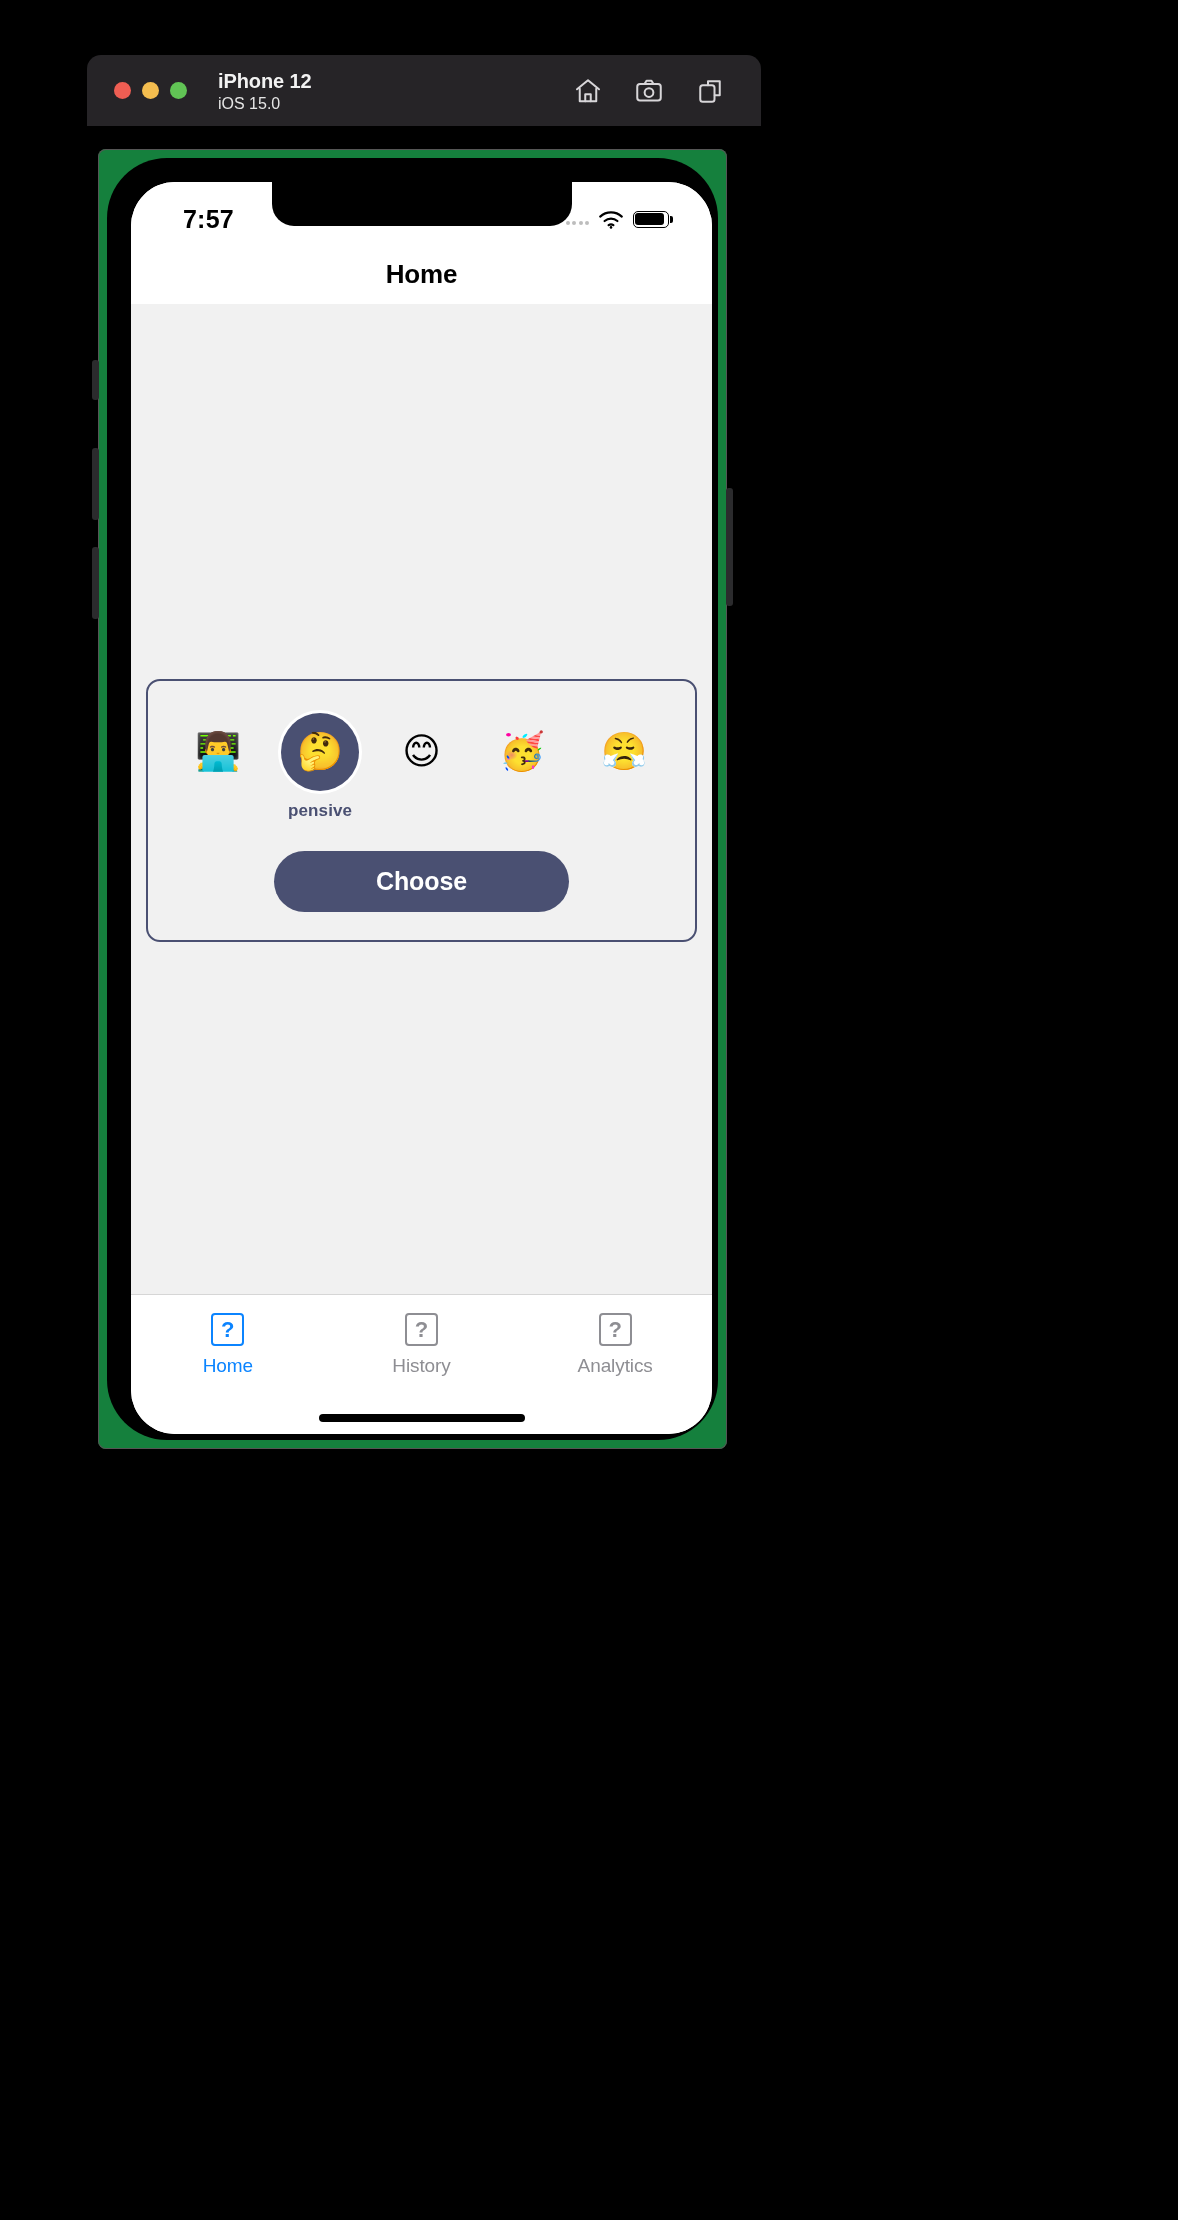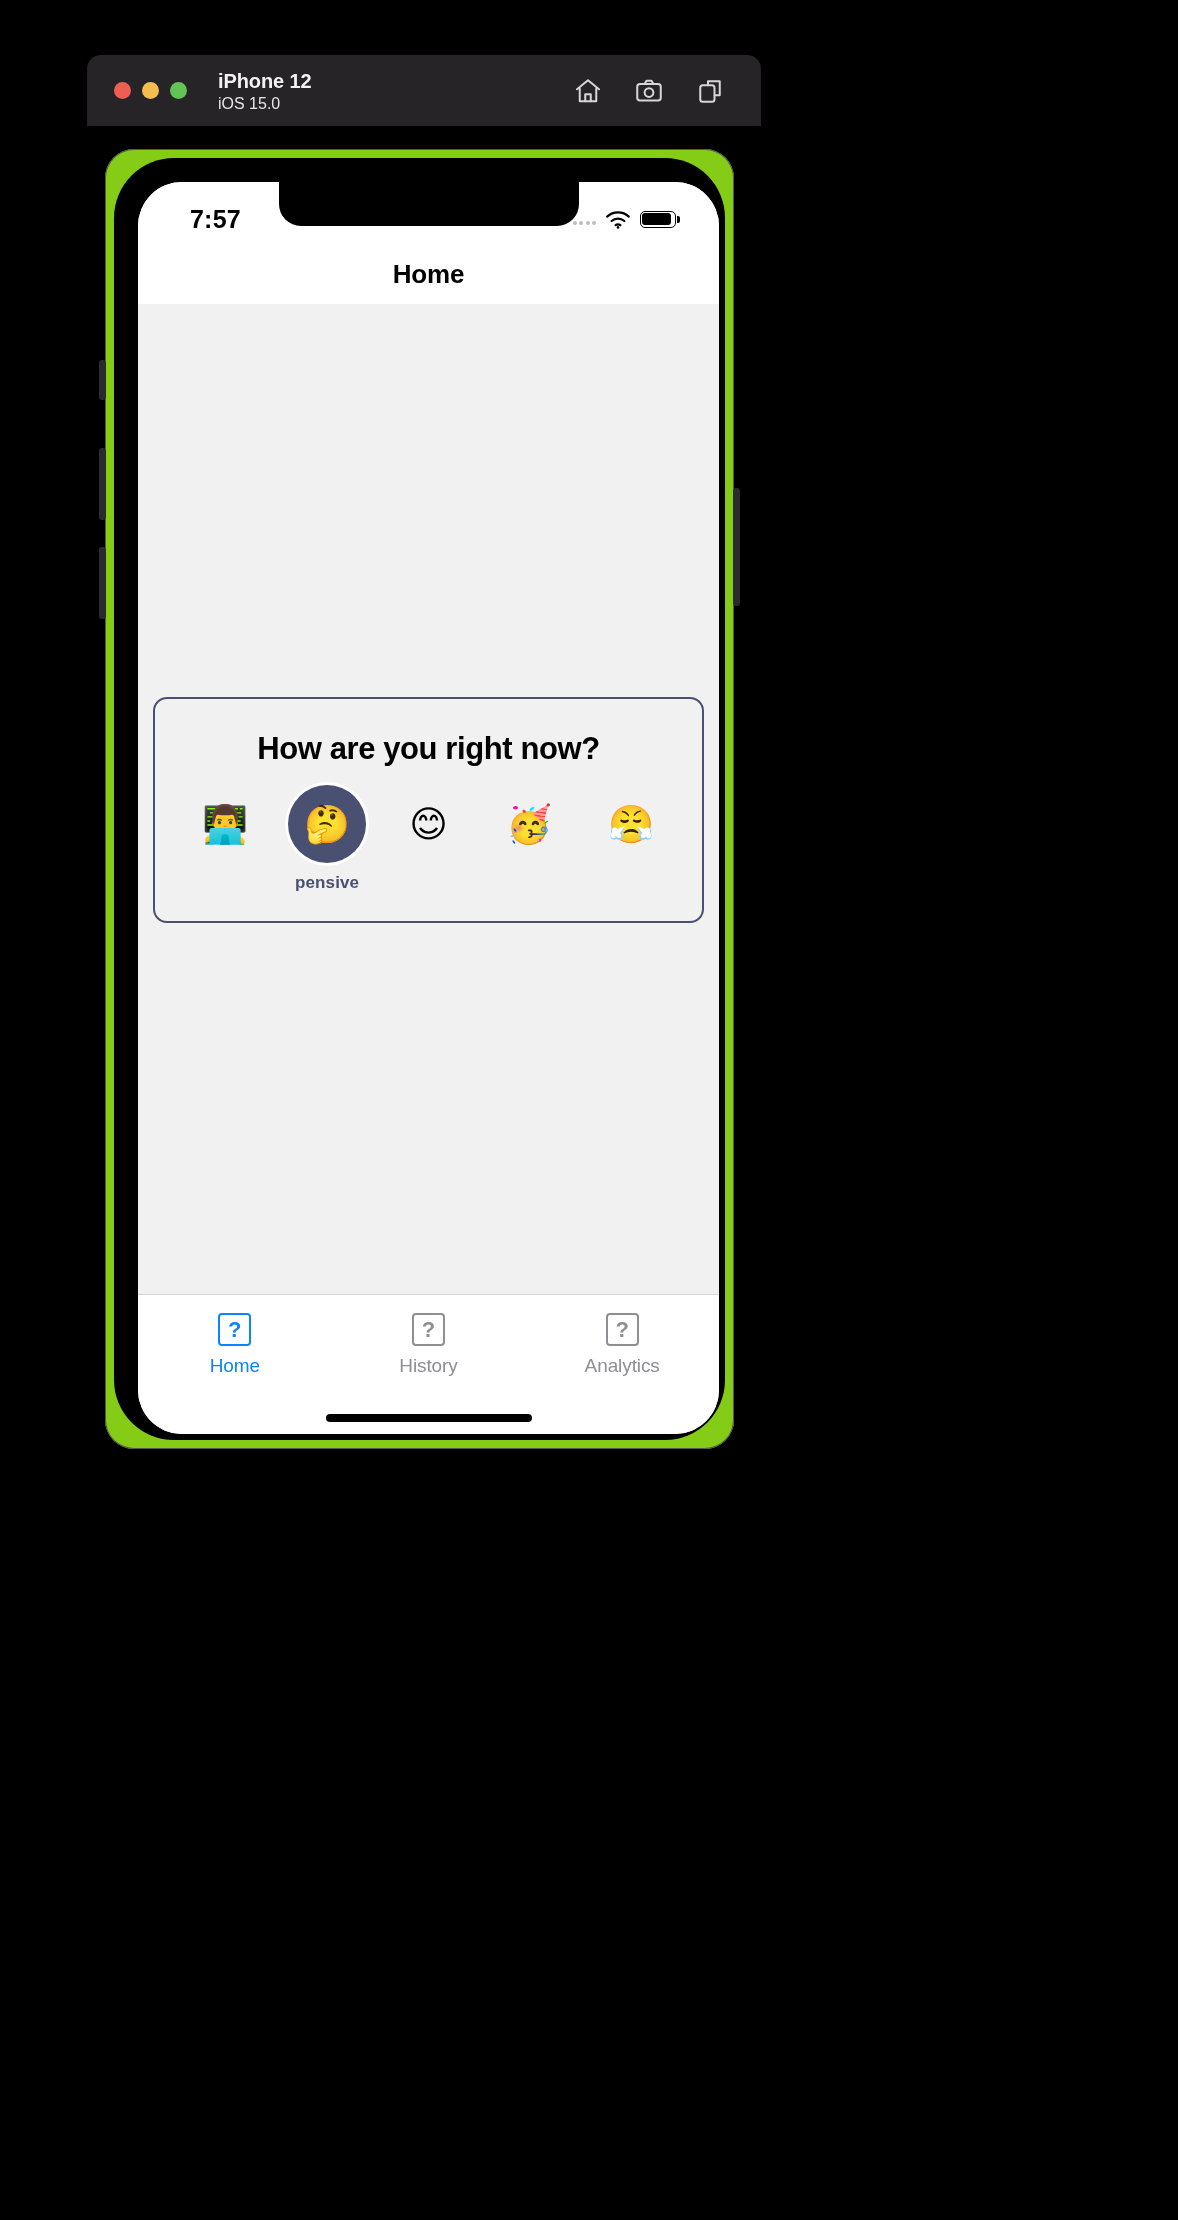--- a/index.html
+++ b/index.html
@@ -38,10 +38,10 @@
   
   .device {
     position: absolute;
-    left: 105px; top: 149px;
+    left: 98px; top: 149px;
     width: 629px; height: 1300px;
-    background: #84cc16;
-    border-radius: 29px;
+    background: #15803d;
+    border-radius: 8px;
     box-shadow: inset 0 0 0 1px #555;
   }
   .device-inner {

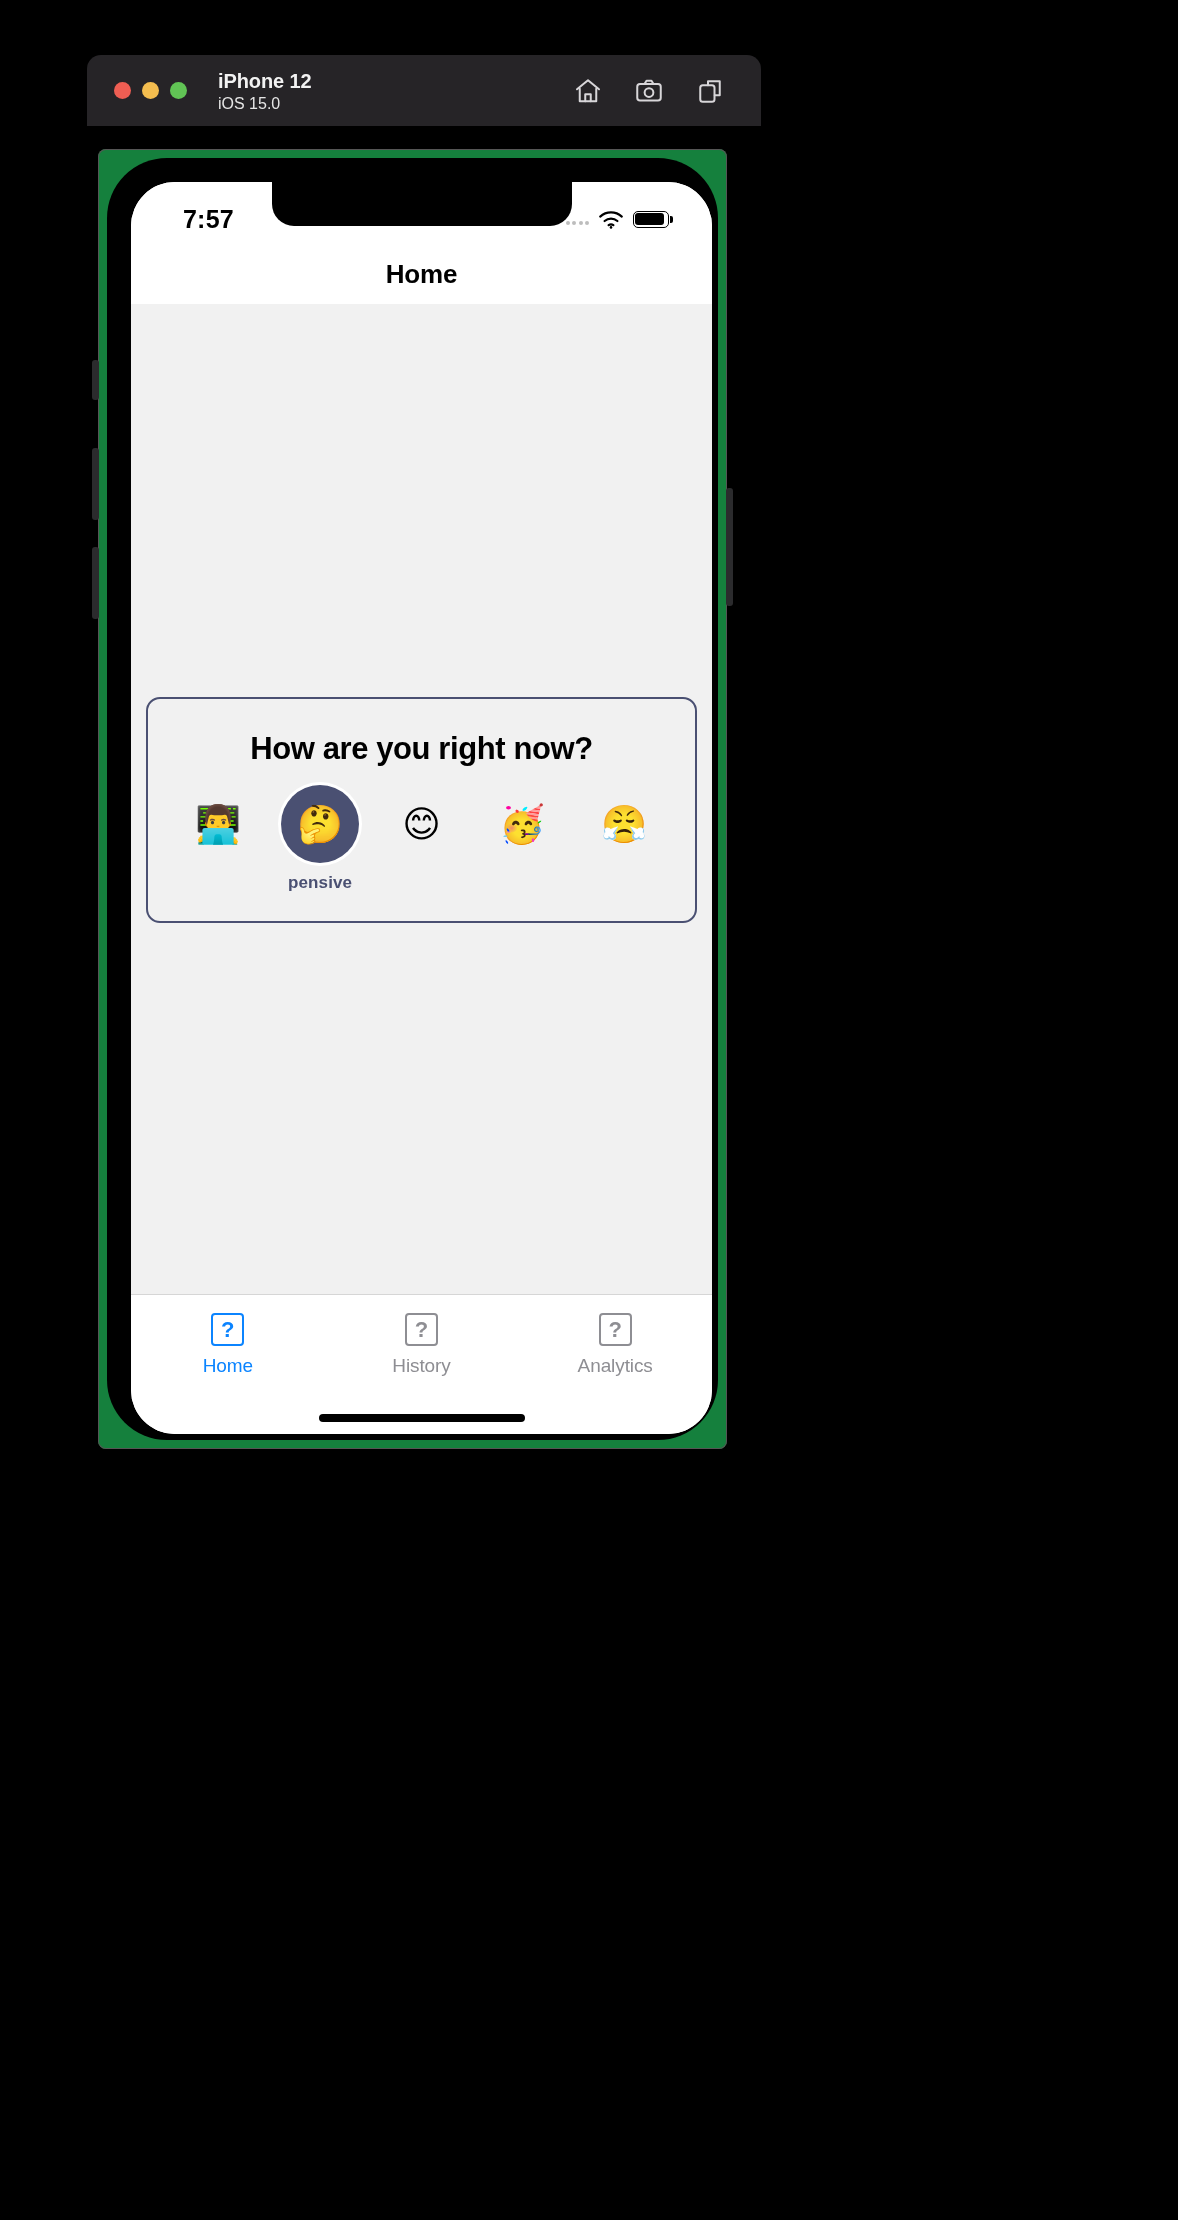--- a/index.html
+++ b/index.html
@@ -267,7 +267,6 @@
 
         <div class="content">
           <div class="card">
-            <div class="card-title">How are you right now?</div>
 
             <div class="emoji-row">
               <div class="emoji-cell">

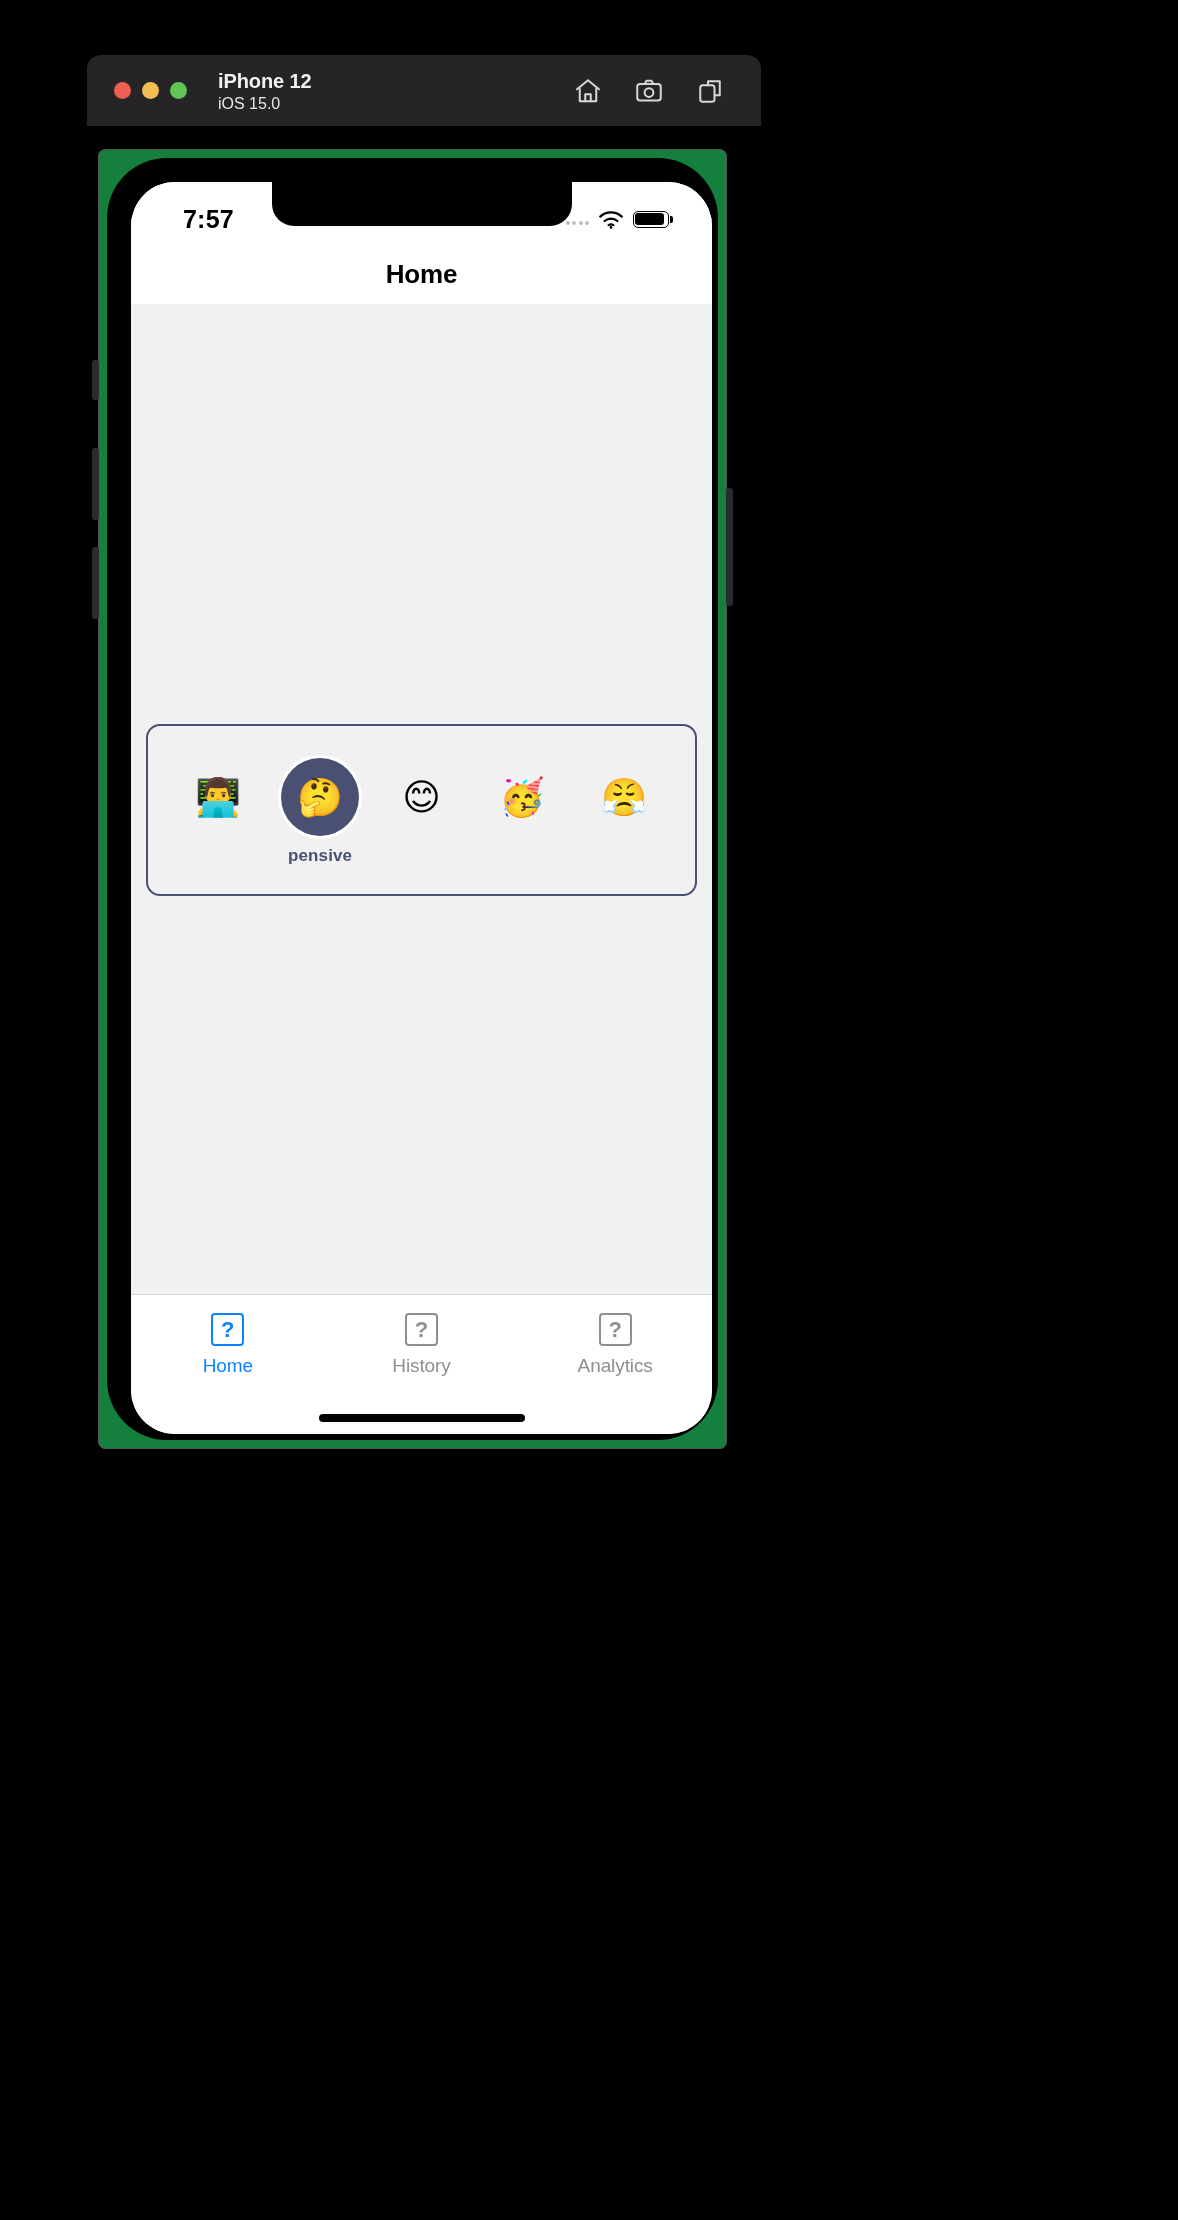--- a/index.html
+++ b/index.html
@@ -291,6 +291,7 @@
               </div>
             </div>
 
+            <button class="choose-btn">Choose</button>
           </div>
         </div>
 

